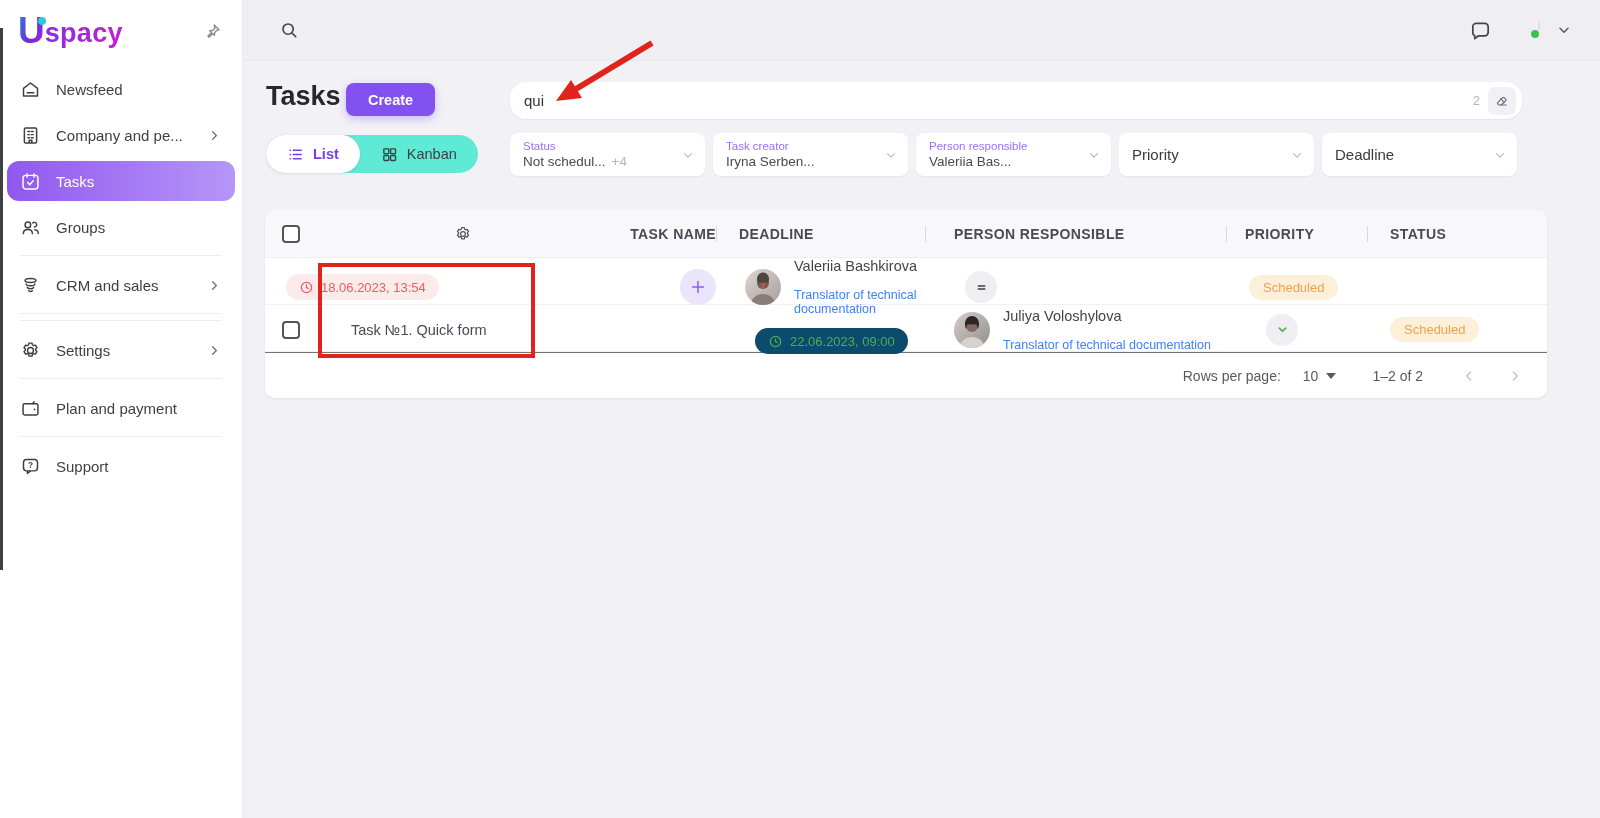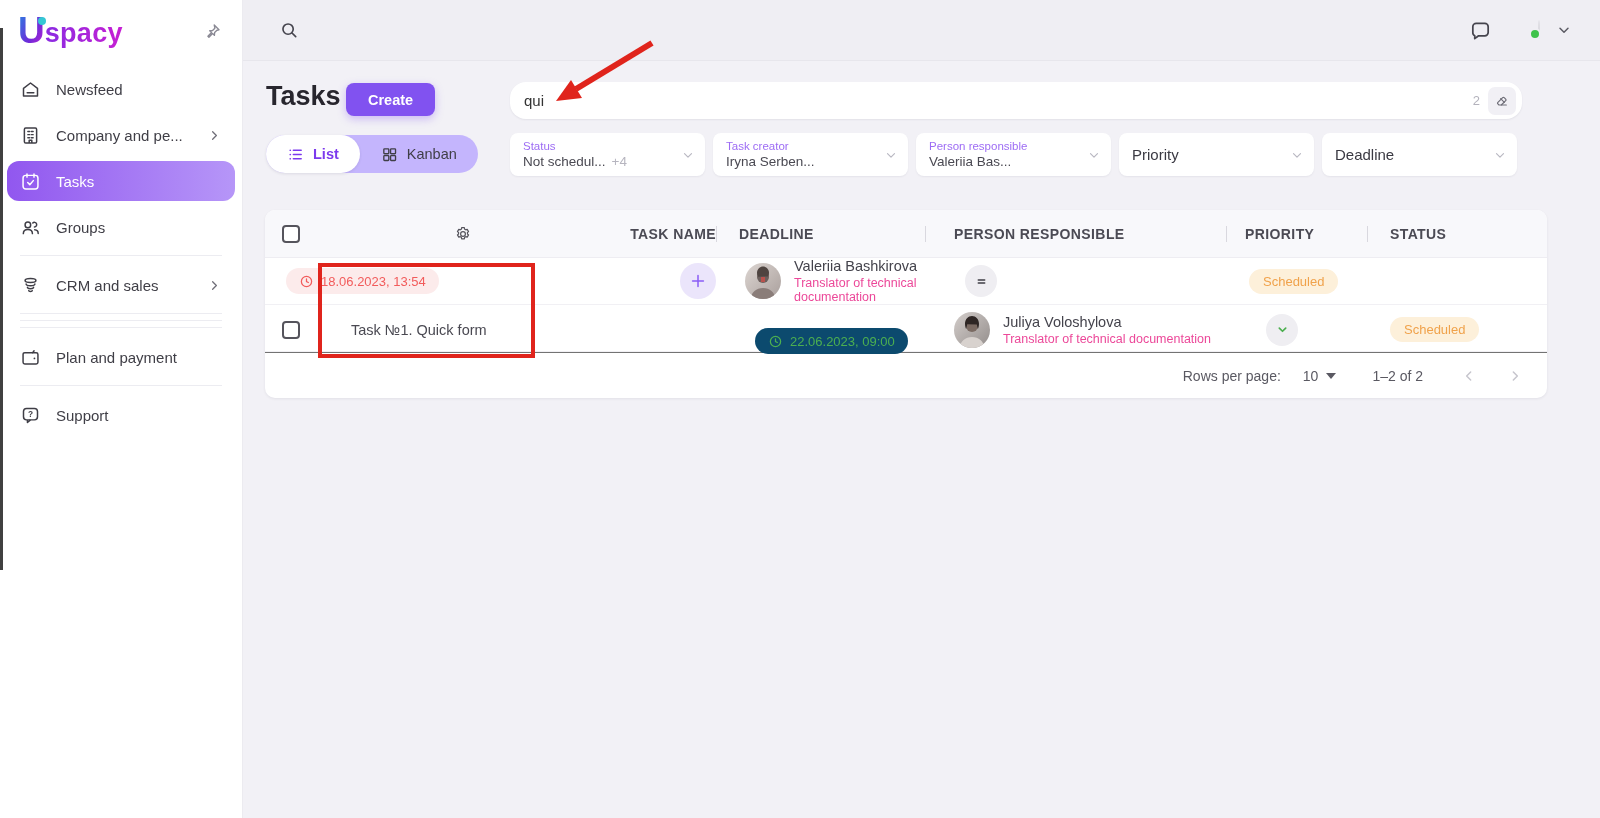--- a/index.html
+++ b/index.html
@@ -50,7 +50,7 @@
   .search-count { font-size:13px; color:#b3b2bc; margin-right:8px; }
   .erase-btn { width:28px; height:28px; border-radius:7px; background:#f1f0f5; display:flex; align-items:center; justify-content:center; color:#6f6e78; cursor:pointer; }
 
-  .tabs { position:absolute; left:23px; top:74px; height:38px; background:#c4b5fd; border-radius:20px; display:flex; align-items:center; }
+  .tabs { position:absolute; left:23px; top:74px; height:38px; background:#5eead4; border-radius:20px; display:flex; align-items:center; }
   .tab { height:38px; display:flex; align-items:center; gap:9px; padding:0 21px; border-radius:20px; font-size:14.5px; color:#3f3e46; cursor:pointer; }
   .tab.active { background:#fff; color:#7c3aed; font-weight:600; box-shadow:0 1px 3px rgba(30,20,70,.10); }
   .tab.active .ticon { color:#7c3aed; }

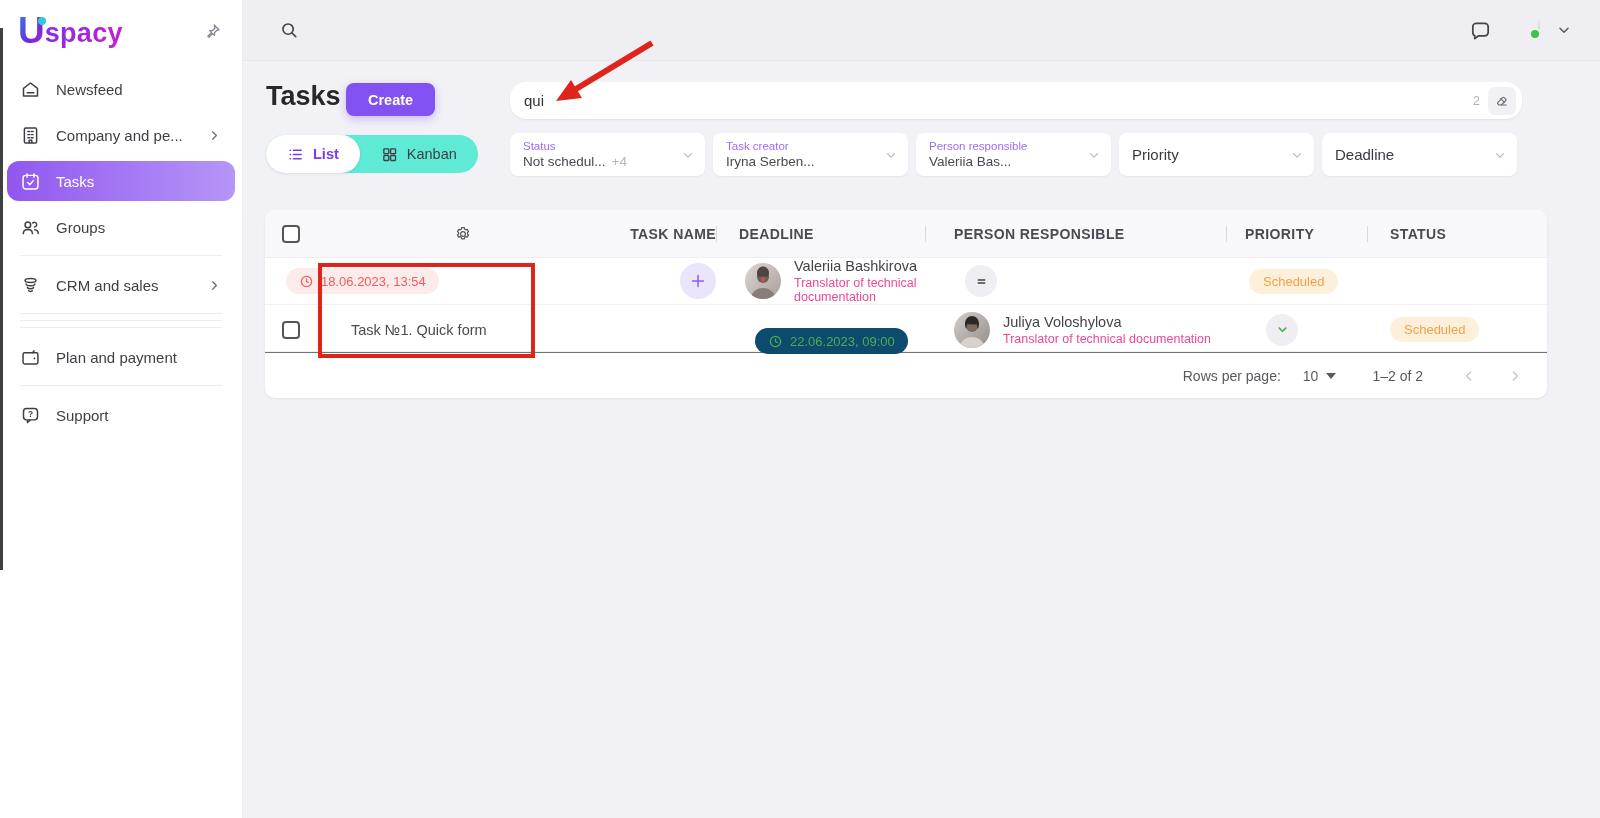--- a/index.html
+++ b/index.html
@@ -90,7 +90,7 @@
   .person-cell { display:flex; align-items:center; gap:13px; padding-left:29px; }
   .avatar { width:36px; height:36px; border-radius:50%; overflow:hidden; flex:none; }
   .p-name { font-size:14.5px; color:#44434c; }
-  .p-title { font-size:12.5px; color:#ec4899; margin-top:2px; }
+  .p-title { font-size:12.5px; color:#3b82f6; margin-top:14px; }
   .prio-cell { padding-left:40px; }
   .prio-badge { width:32px; height:32px; border-radius:50%; background:#efeef2; display:flex; align-items:center; justify-content:center; cursor:pointer; }
   .status-cell { padding-left:23px; }

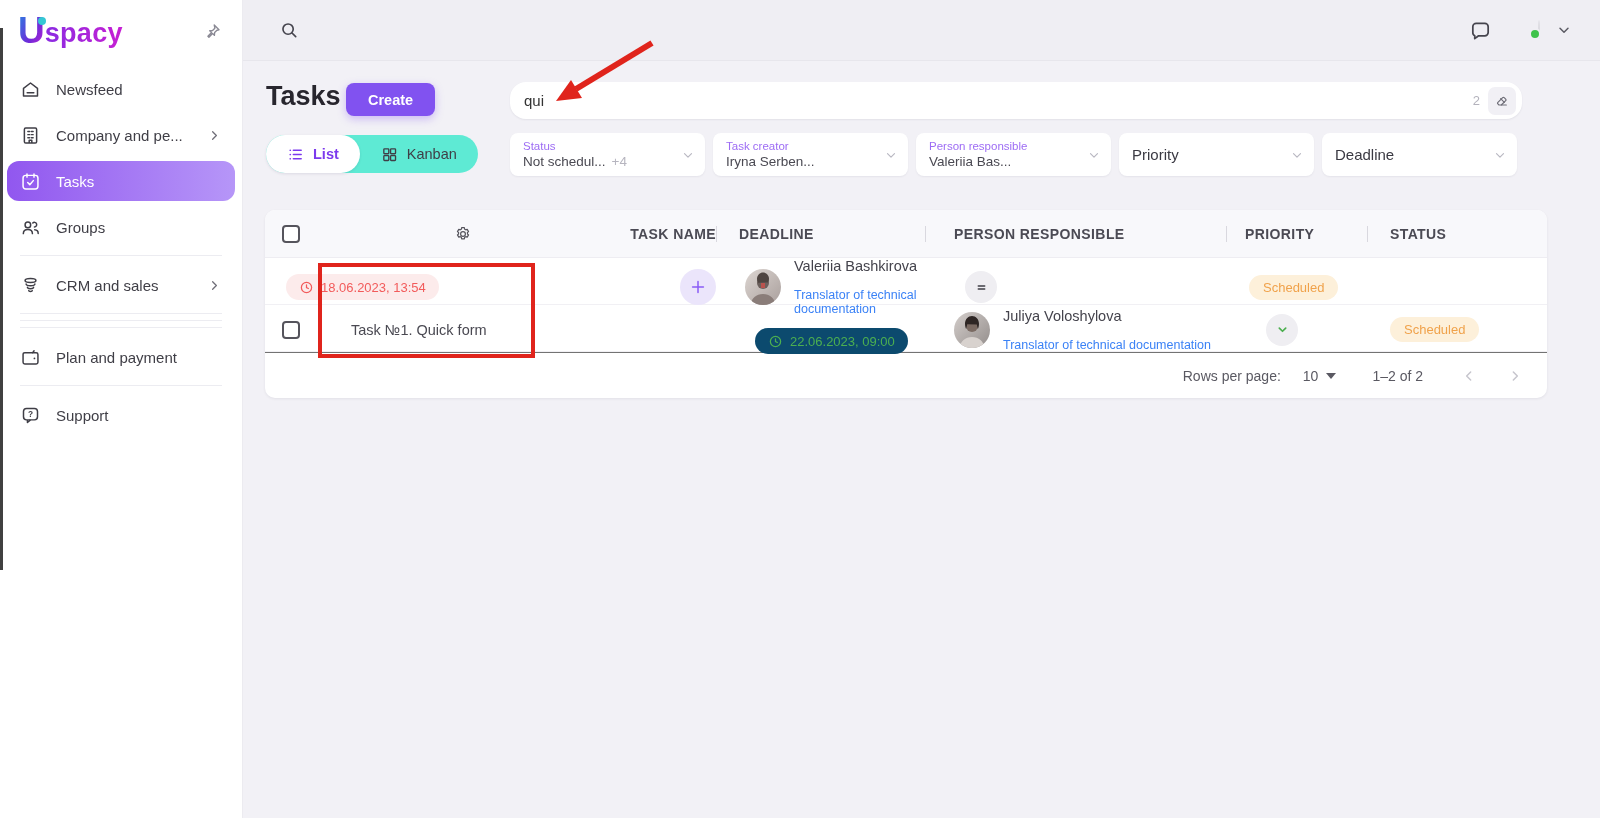--- a/index.html
+++ b/index.html
@@ -202,6 +202,20 @@
 
       <div class="nav-div"></div>
 
+      <div class="nav-item">
+        <span class="nicon">
+          <svg width="21" height="21" viewBox="0 0 24 24" fill="none" stroke="currentColor" stroke-width="1.6" stroke-linejoin="round">
+              <circle cx="12" cy="12" r="3.4"></circle>
+              <path d="M10.2 3.6l-.4 2a6.8 6.8 0 0 0-1.5.9l-1.9-.7-1.8 3 1.5 1.3a6.9 6.9 0 0 0 0 1.8l-1.5 1.3 1.8 3 1.9-.7c.5.4 1 .7 1.5.9l.4 2h3.6l.4-2c.5-.2 1-.5 1.5-.9l1.9.7 1.8-3-1.5-1.3a6.9 6.9 0 0 0 0-1.8l1.5-1.3-1.8-3-1.9.7a6.8 6.8 0 0 0-1.5-.9l-.4-2z"></path>
+            </svg>
+        </span>
+        <span>Settings</span>
+        <span class="chev">
+          <svg width="15" height="15" viewBox="0 0 24 24" fill="none" stroke="currentColor" stroke-width="2" stroke-linecap="round" stroke-linejoin="round">
+              <path d="M9 6l6 6-6 6"></path>
+            </svg>
+        </span>
+      </div>
 
       <div class="nav-div"></div>
 

